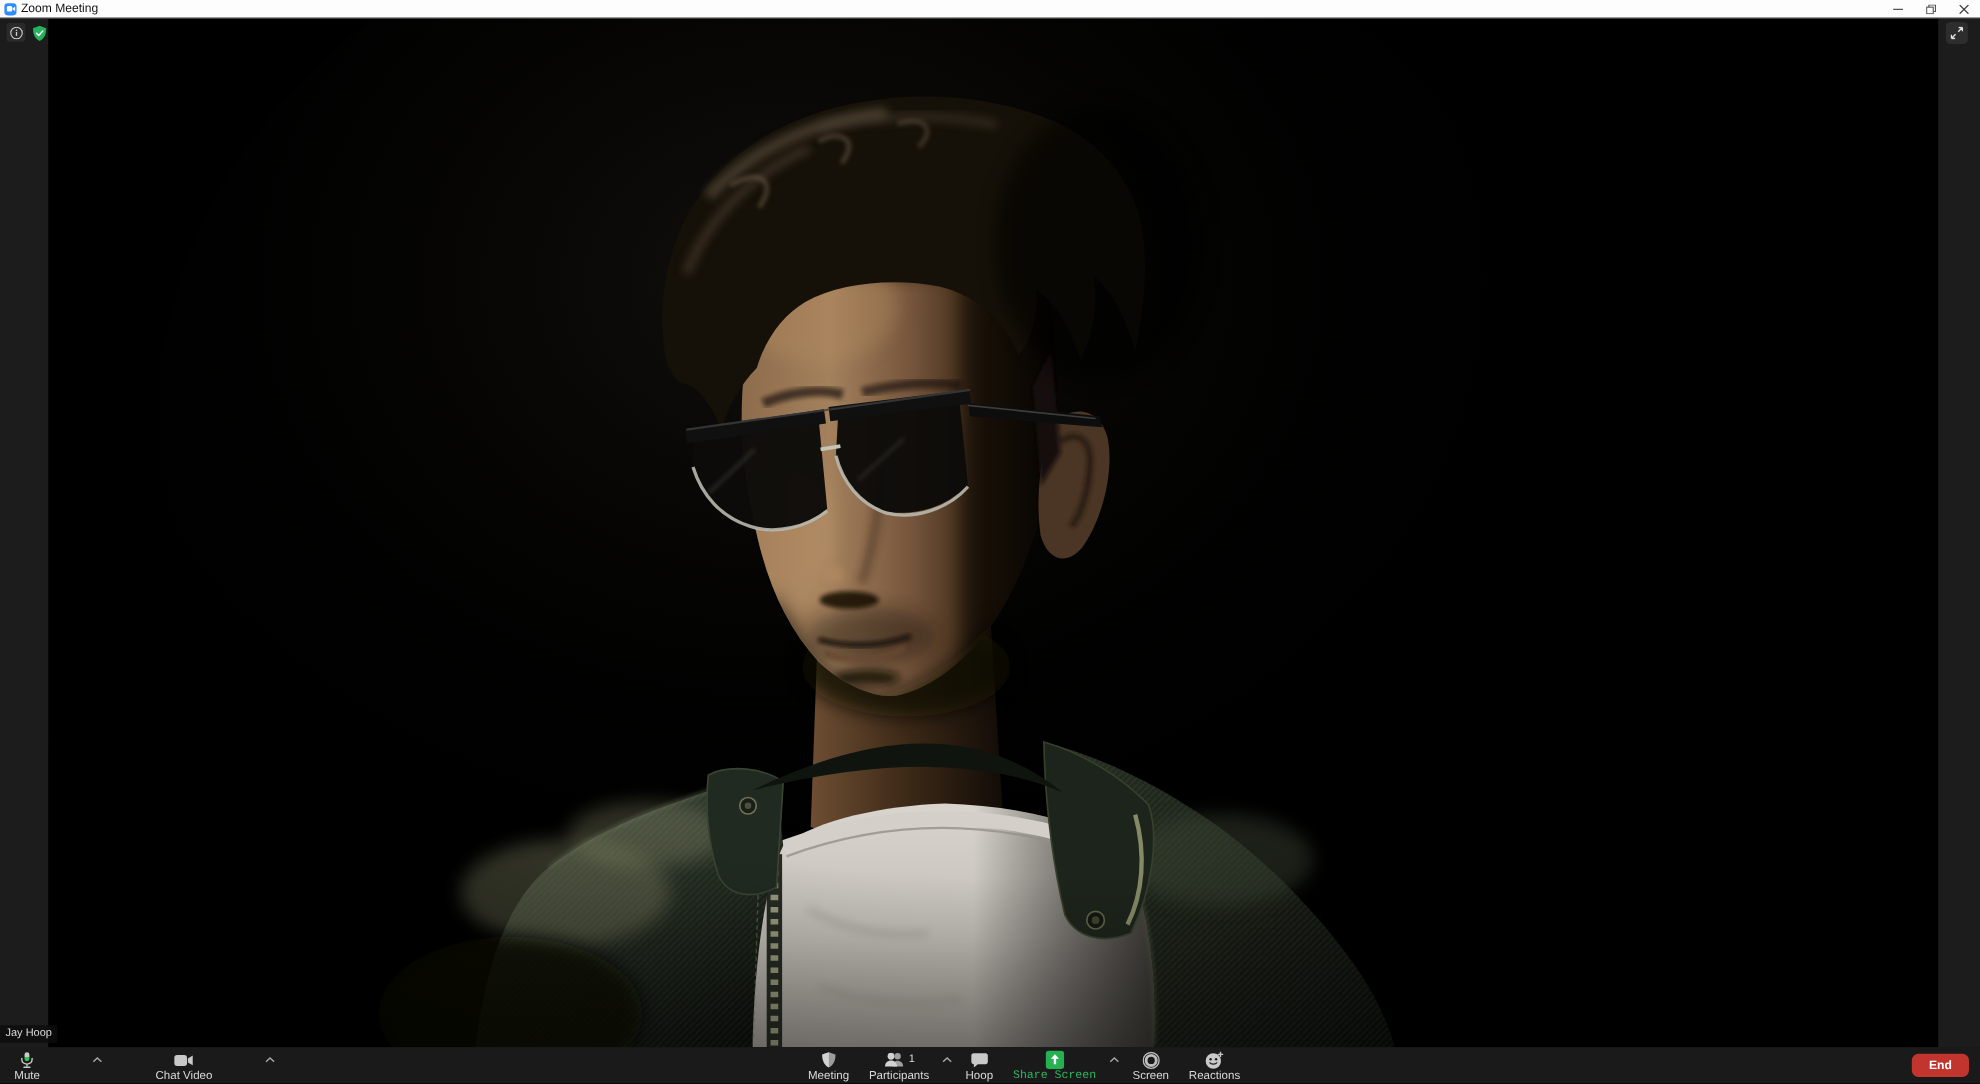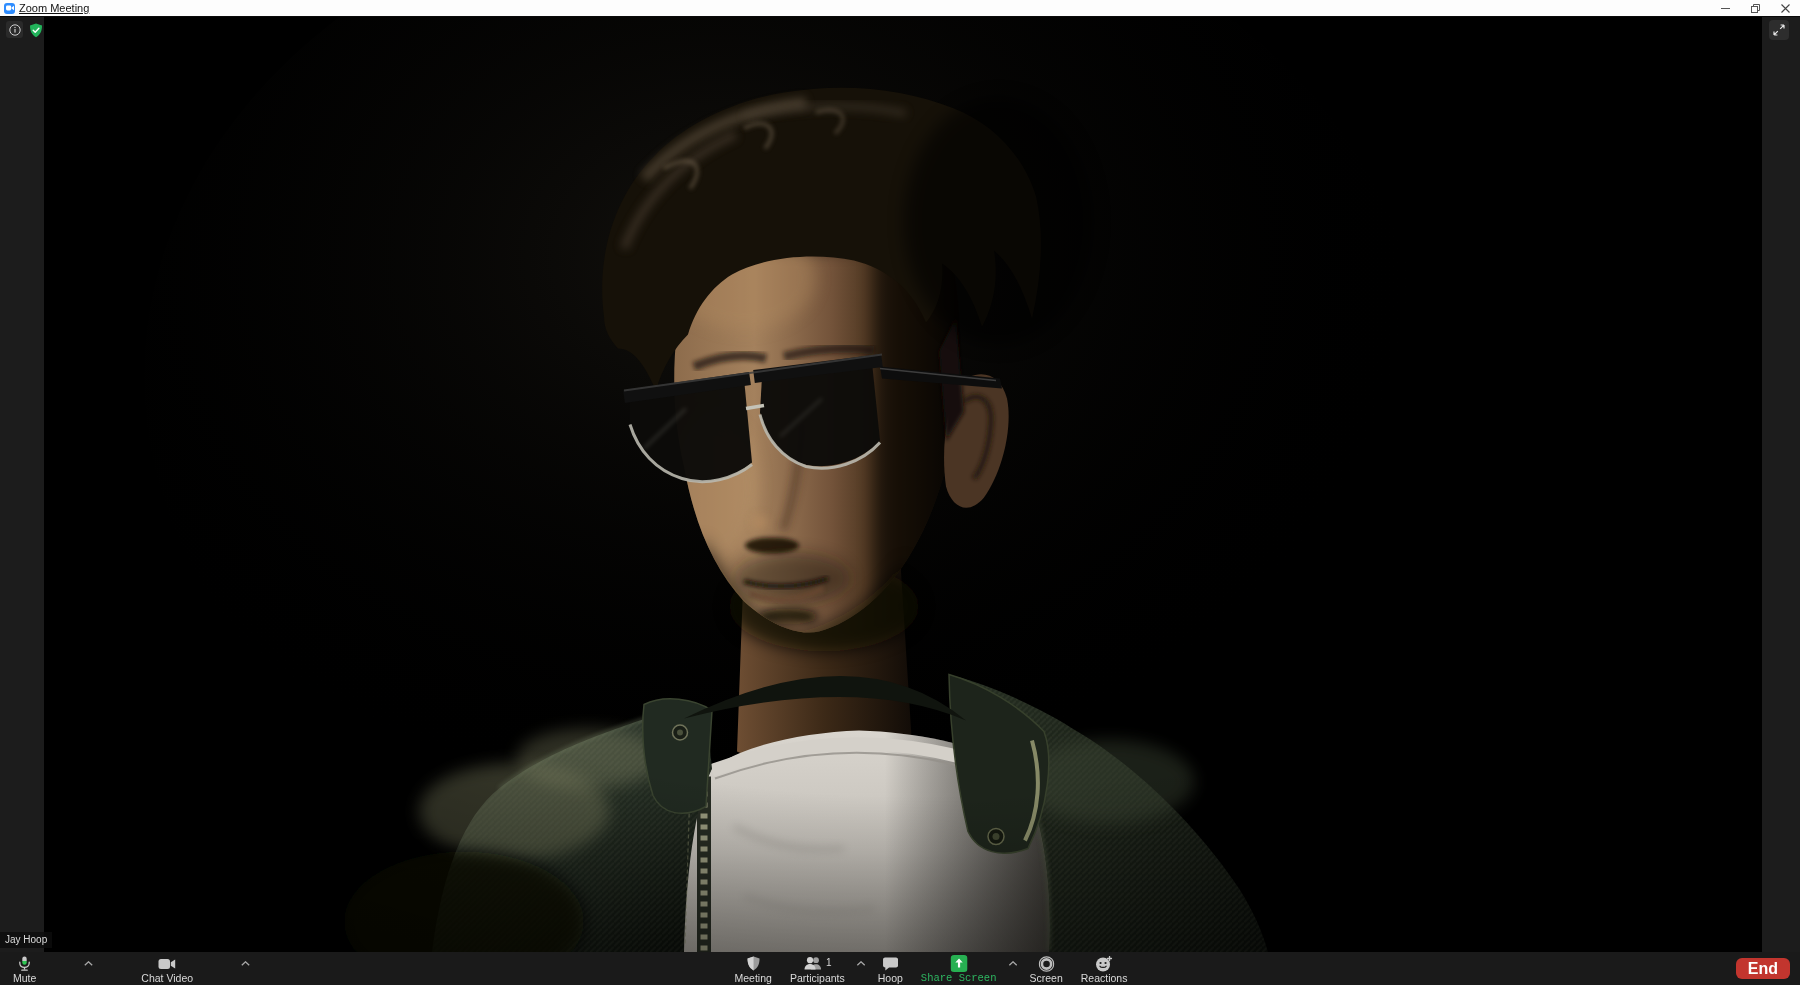--- a/index.html
+++ b/index.html
@@ -15,7 +15,7 @@
   }
   .titlebar .app-logo{width:11px;height:11px;border-radius:3px;background:#2d8cff;
     margin:0 4px 0 4px;display:flex;align-items:center;justify-content:center;flex:0 0 auto;}
-  .titlebar .app-title{font-size:11px;color:#111;white-space:nowrap;text-decoration:underline;}
+  .titlebar .app-title{font-size:11px;color:#111;white-space:nowrap;}
   .titlebar .spacer{flex:1;}
   .win-btn{width:30px;height:16px;display:flex;align-items:center;justify-content:center;cursor:default;}
   .win-btn svg{display:block;}

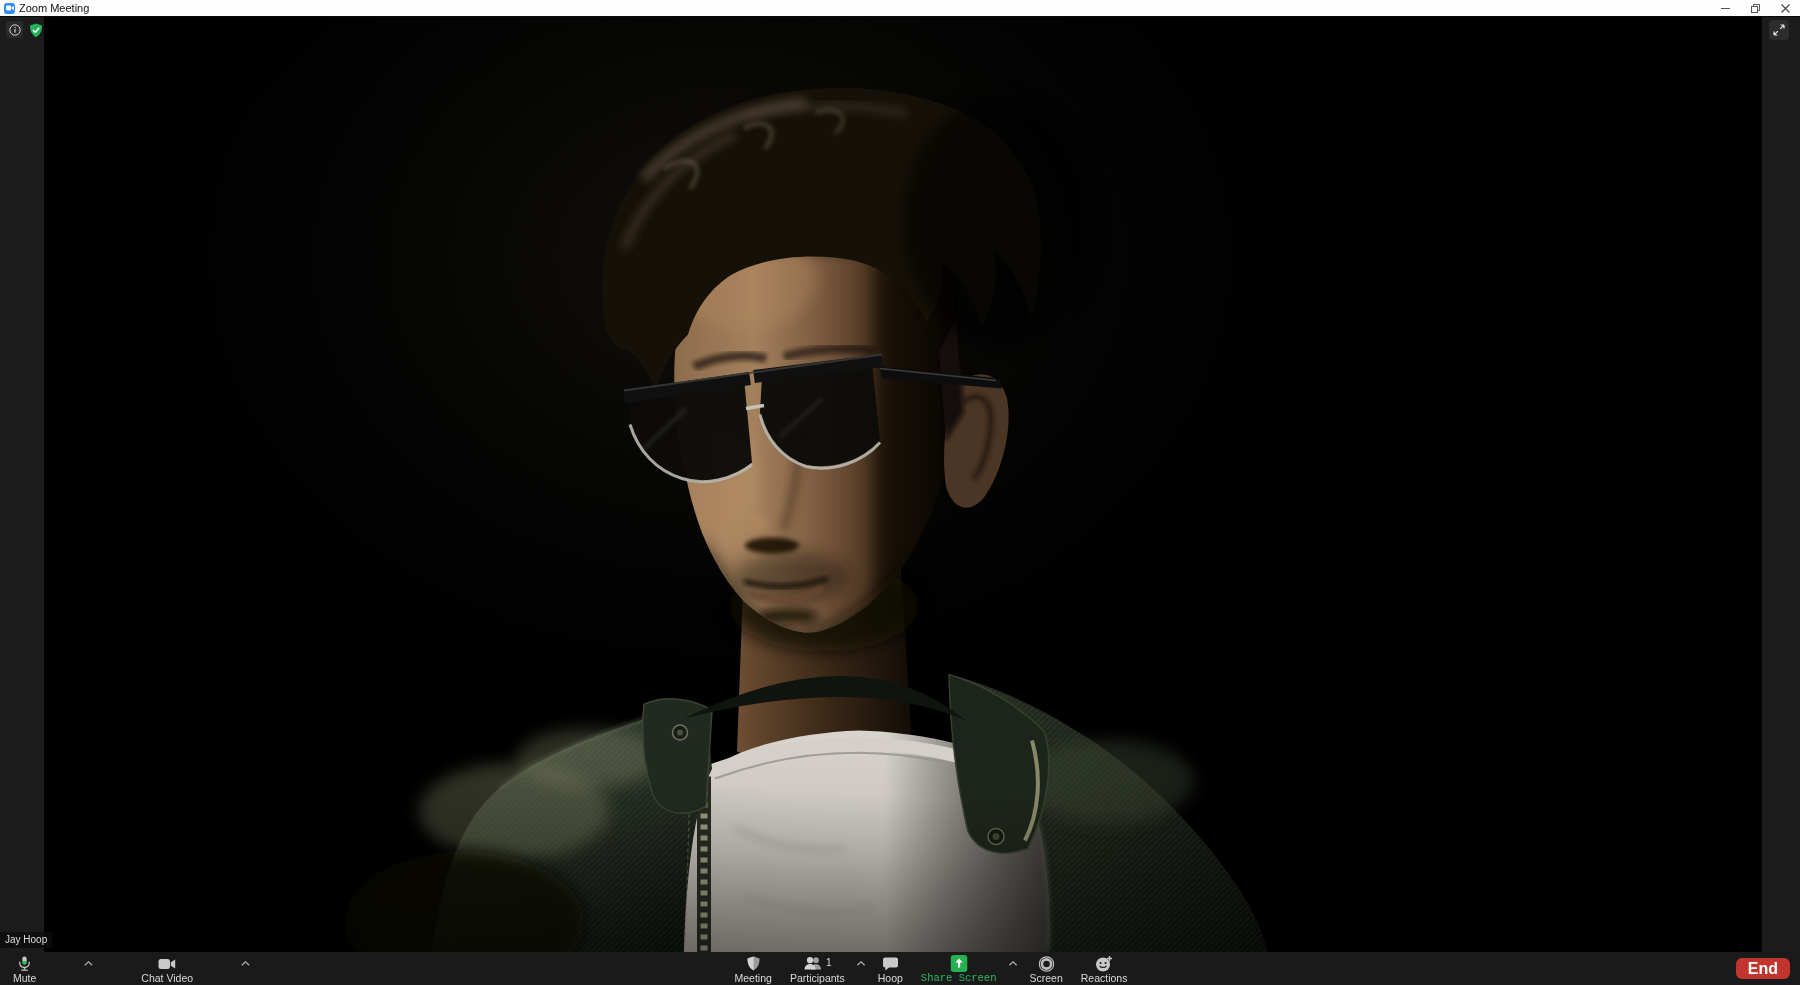--- a/index.html
+++ b/index.html
@@ -51,7 +51,7 @@
   .pt-count{font-size:10px;color:#d9d9d9;margin-top:-3px;}
   .end-btn{
     min-width:52px;height:21px;border-radius:6px;background:#c2352e;border:none;
-    color:#fff;font-size:16px;font-weight:bold;font-family:"Liberation Sans",sans-serif;
+    color:#fff;font-size:11px;font-weight:bold;font-family:"Liberation Sans",sans-serif;
     display:flex;align-items:center;justify-content:center;padding:0 12px;cursor:default;
   }
 </style>

